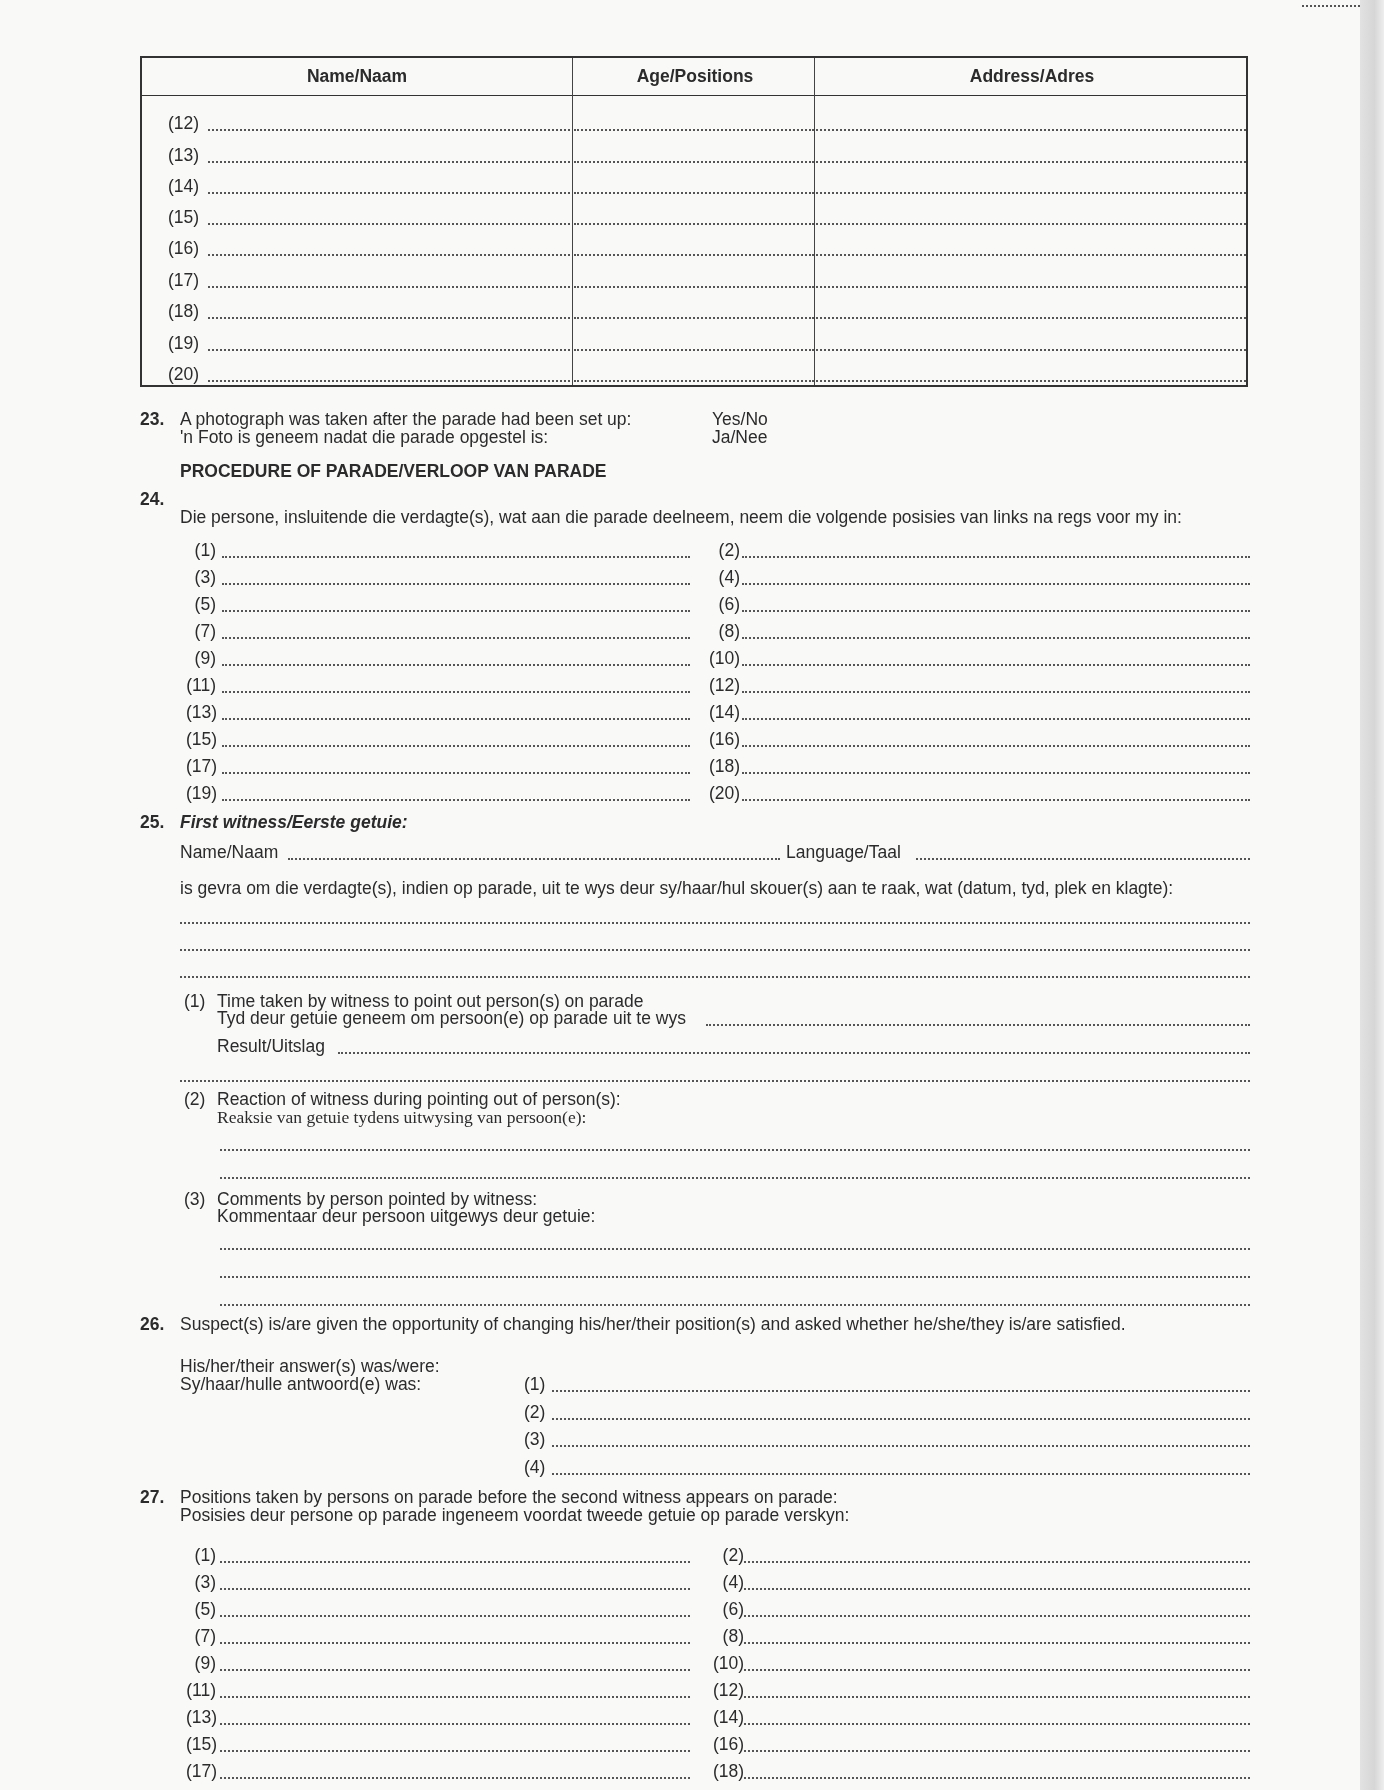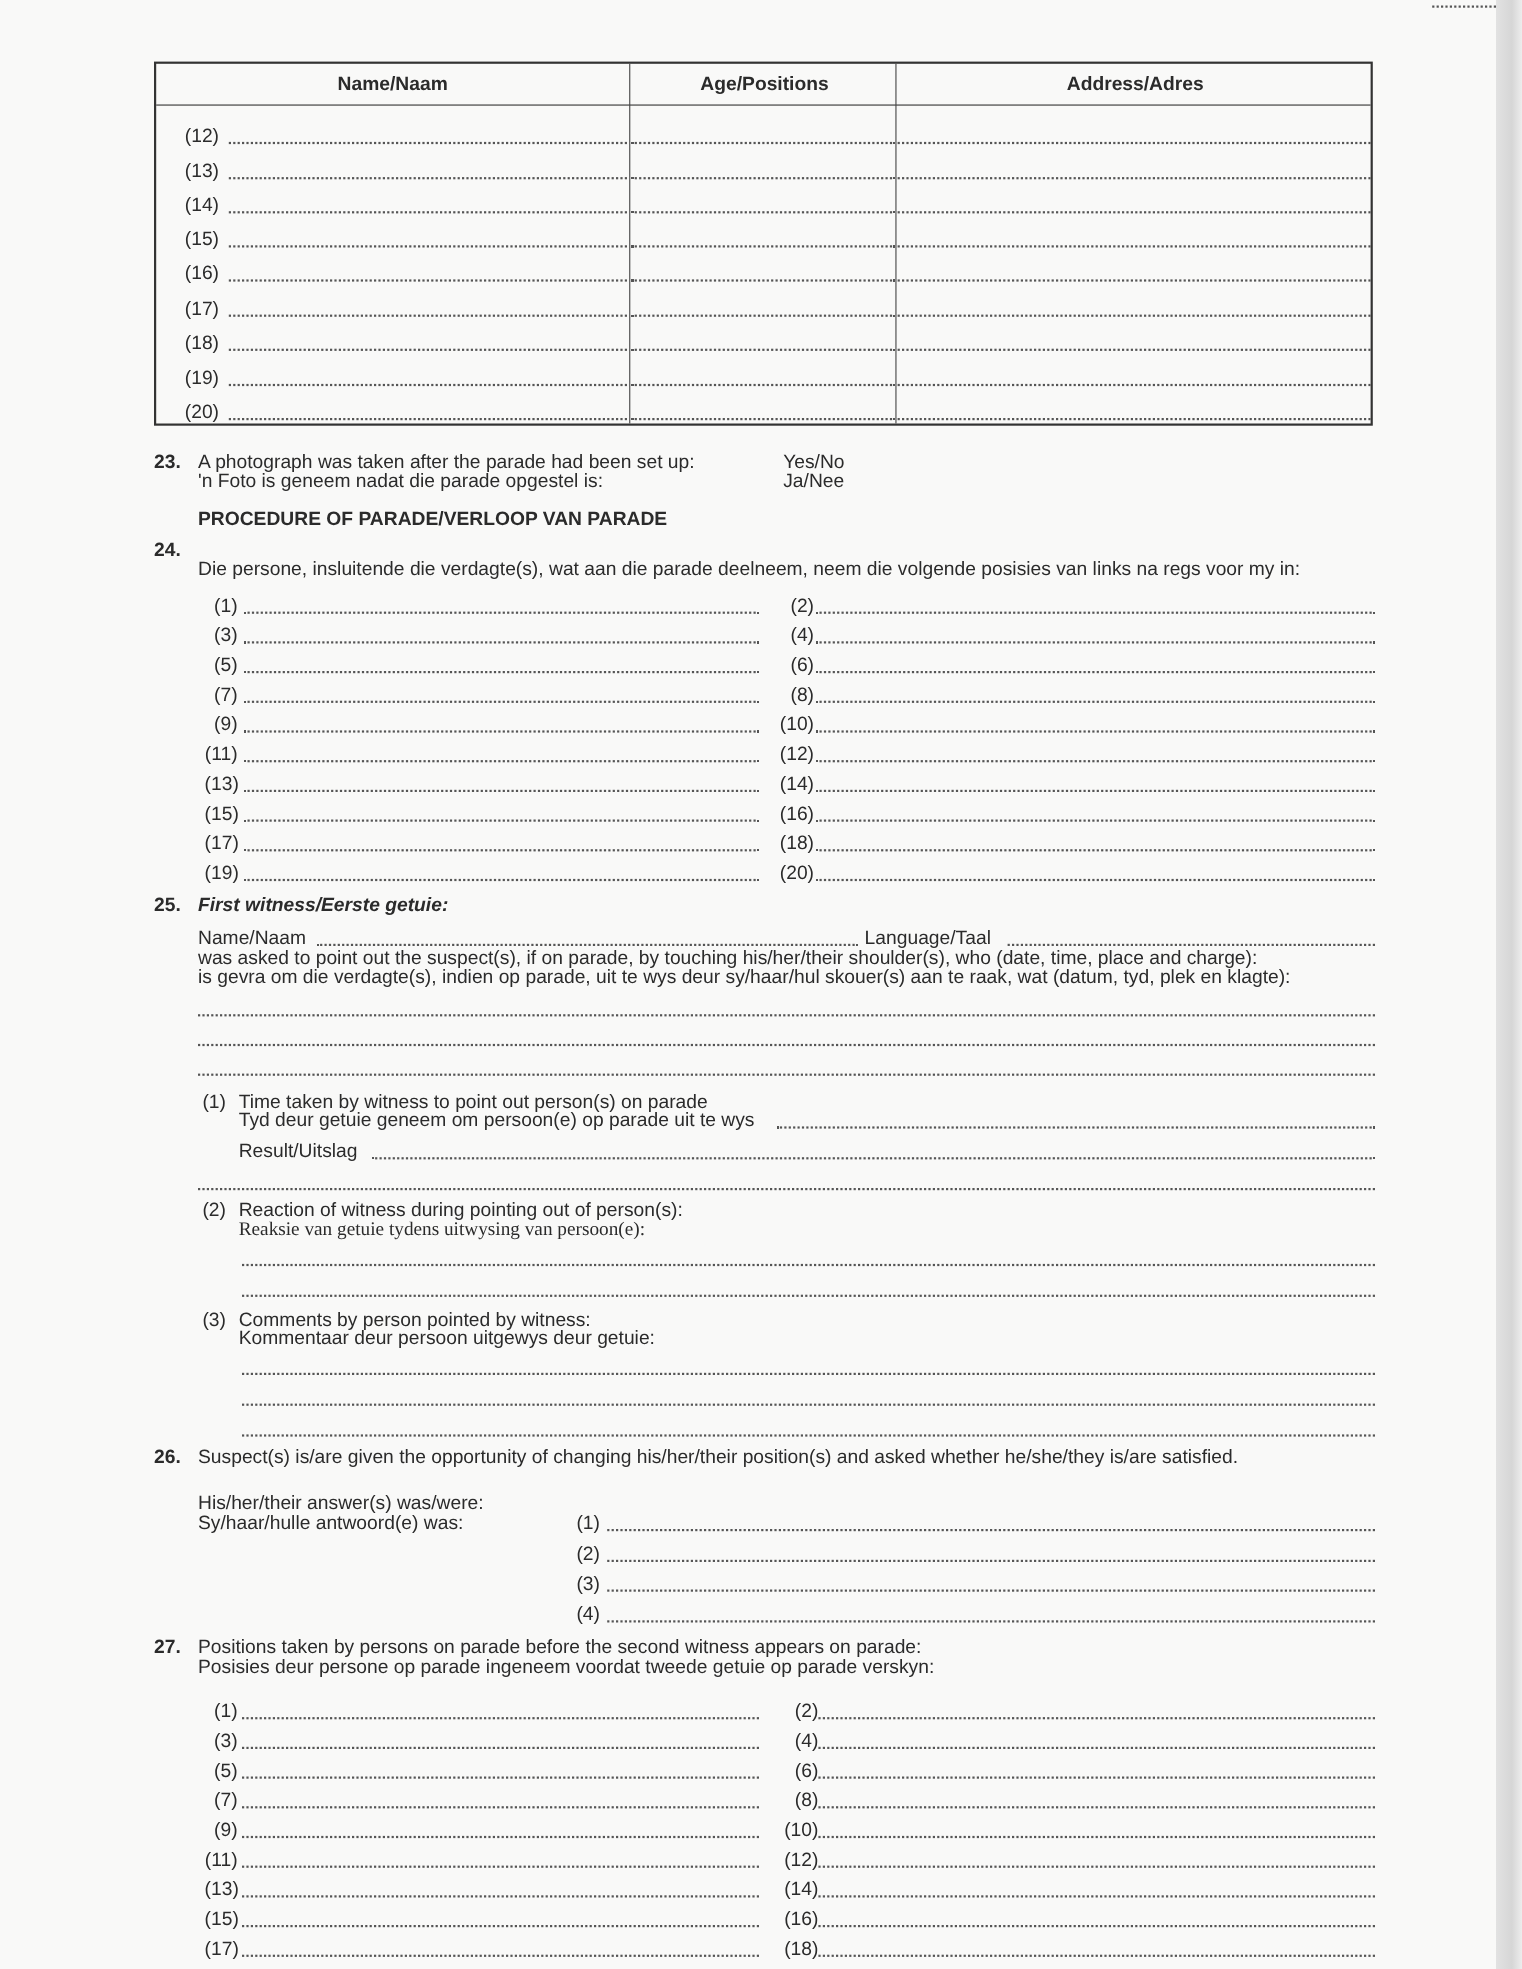--- a/index.html
+++ b/index.html
@@ -140,7 +140,6 @@
   <div class="dots" style="left:288px;top:858px;width:492px;"></div>
   <div class="abs" style="left:786px;top:842px;">Language/Taal</div>
   <div class="dots" style="left:916px;top:858px;width:334px;"></div>
-  <div class="abs" style="left:180px;top:860px;">was asked to point out the suspect(s), if on parade, by touching his/her/their shoulder(s), who (date, time, place and charge):</div>
   <div class="abs" style="left:180px;top:878px;">is gevra om die verdagte(s), indien op parade, uit te wys deur sy/haar/hul skouer(s) aan te raak, wat (datum, tyd, plek en klagte):</div>
   <div class="dots" style="left:180px;top:922px;width:1070px;"></div>
   <div class="dots" style="left:180px;top:949px;width:1070px;"></div>

